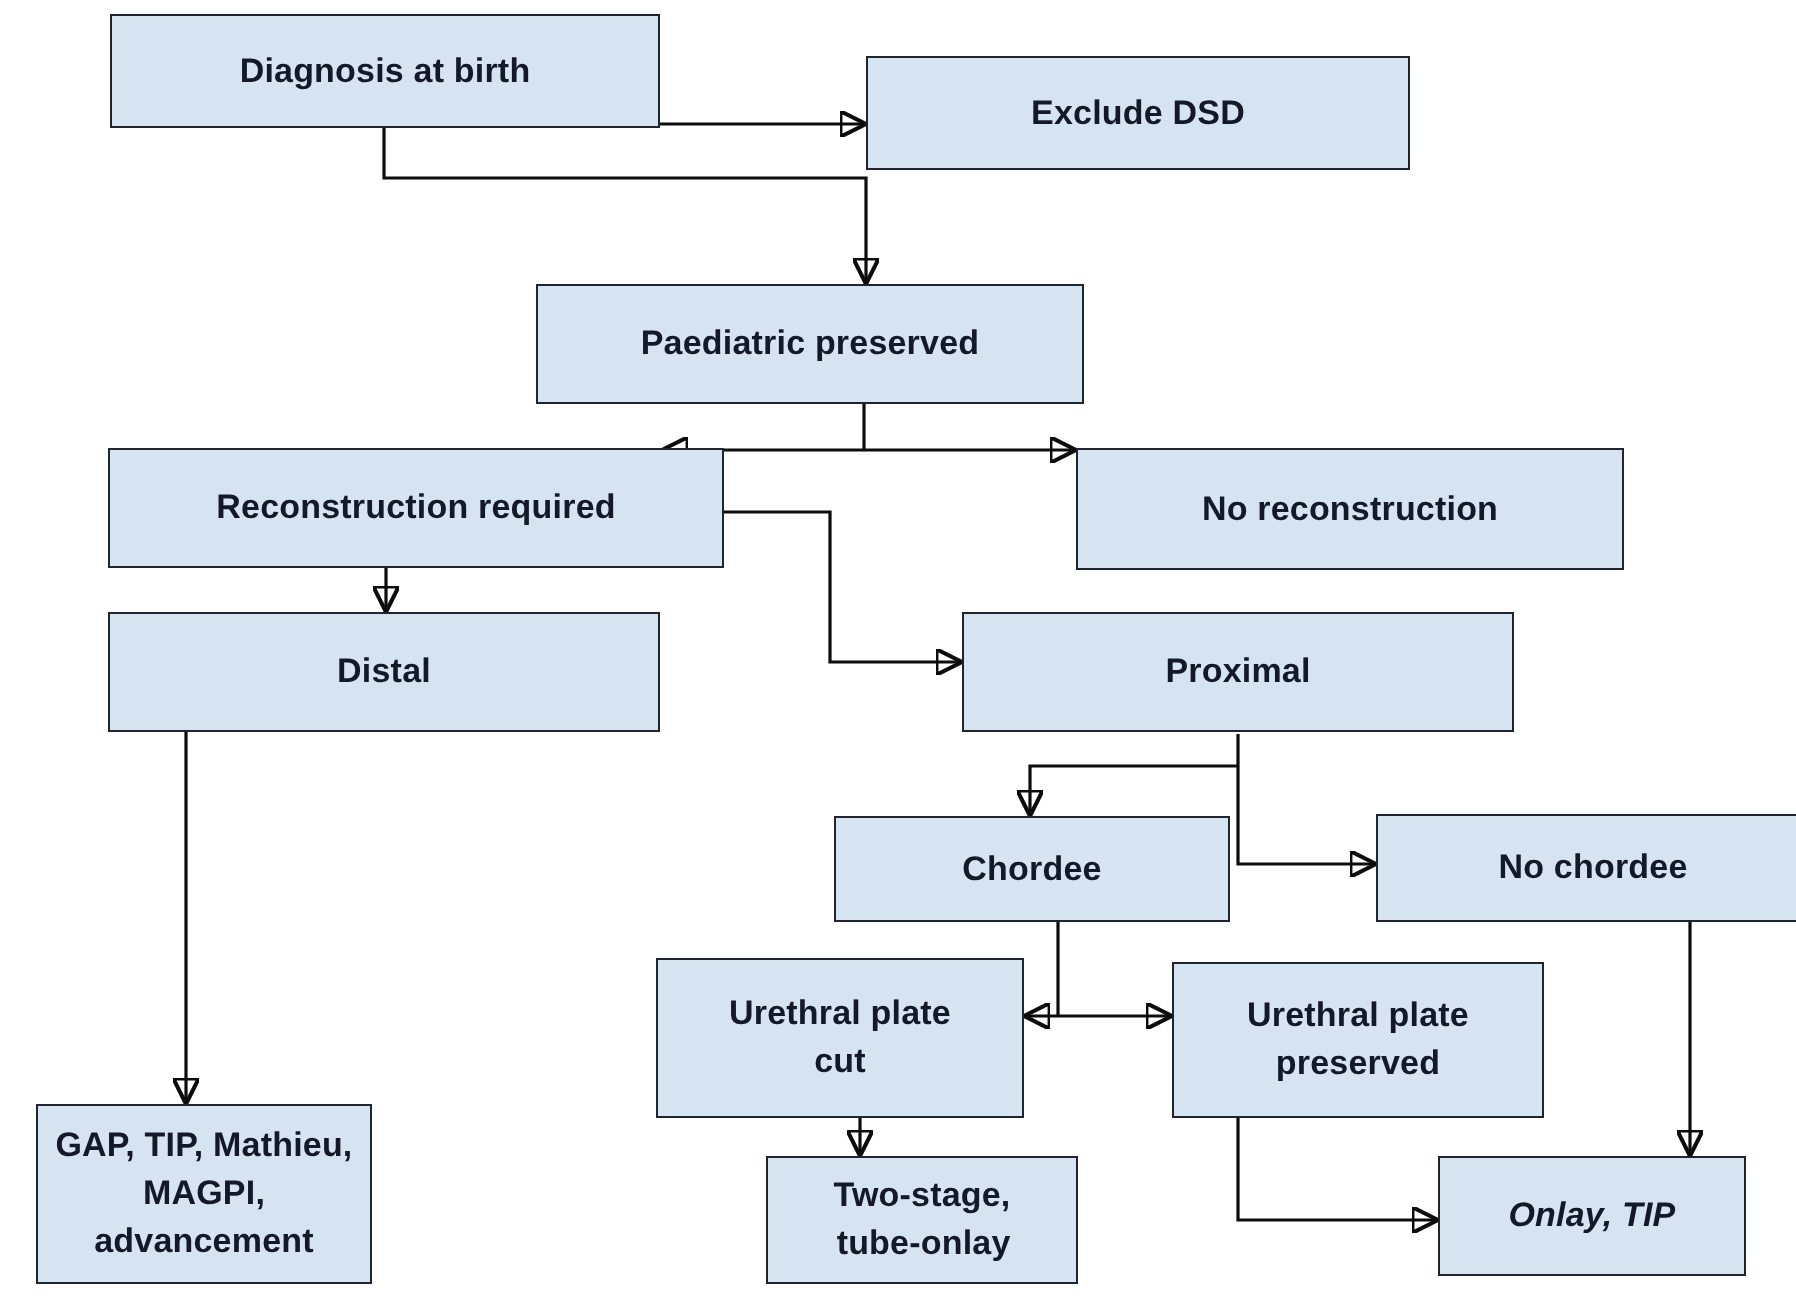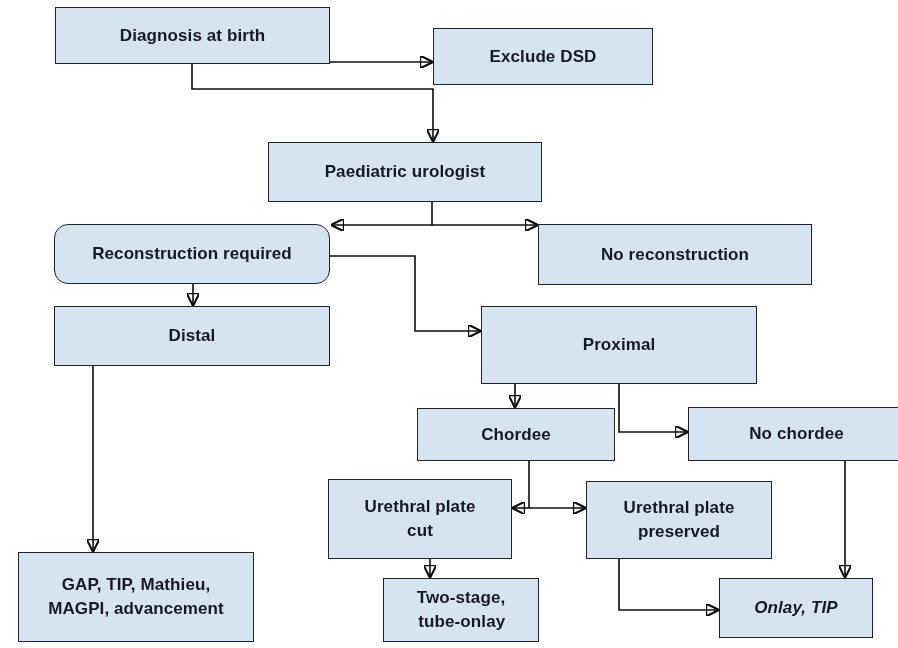--- a/index.html
+++ b/index.html
@@ -97,7 +97,7 @@
     <span class="lbl">Diagnosis at birth</span>
   </div>
 
-  <div class="node" style="left:433px; top:28px;  width:220px; height:57px;">
+  <div class="node" style="left:433px; top:28px;  width:272px; height:57px;">
     <span class="lbl">Exclude DSD</span>
   </div>
 

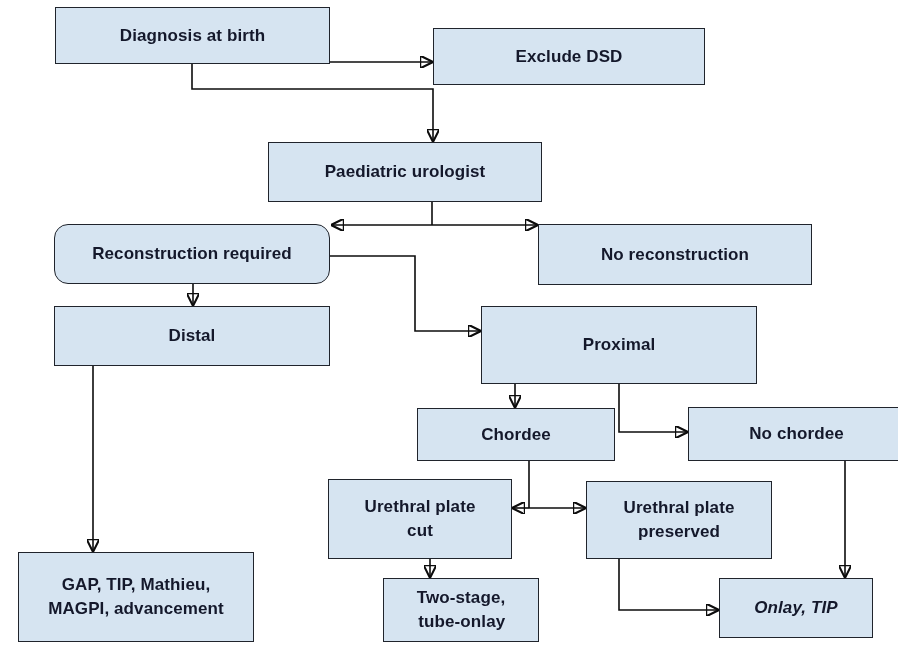--- a/index.html
+++ b/index.html
@@ -102,7 +102,7 @@
   </div>
 
   <div class="node" style="left:268px; top:142px; width:274px; height:60px;">
-    <span class="lbl">Paediatric urologist</span>
+    <span class="lbl">Paediatric preserved</span>
   </div>
 
   <div class="node" style="left:54px;  top:224px; width:276px; height:60px;border-radius:14px;">

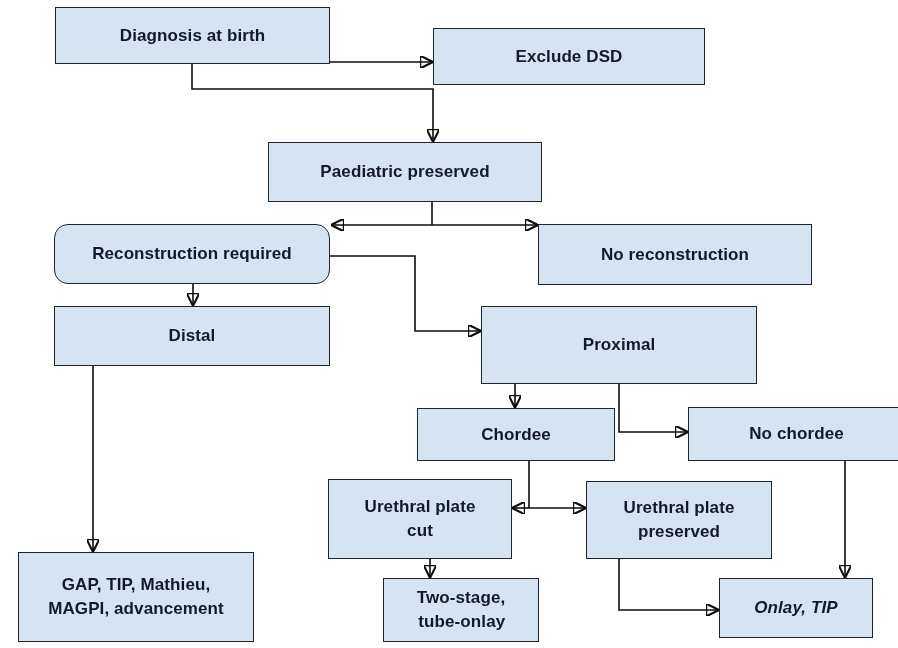--- a/index.html
+++ b/index.html
@@ -105,7 +105,7 @@
     <span class="lbl">Paediatric preserved</span>
   </div>
 
-  <div class="node" style="left:54px;  top:224px; width:276px; height:60px;border-radius:14px;">
+  <div class="node" style="left:54px;  top:224px; width:308px; height:60px;">
     <span class="lbl">Reconstruction required</span>
   </div>
 

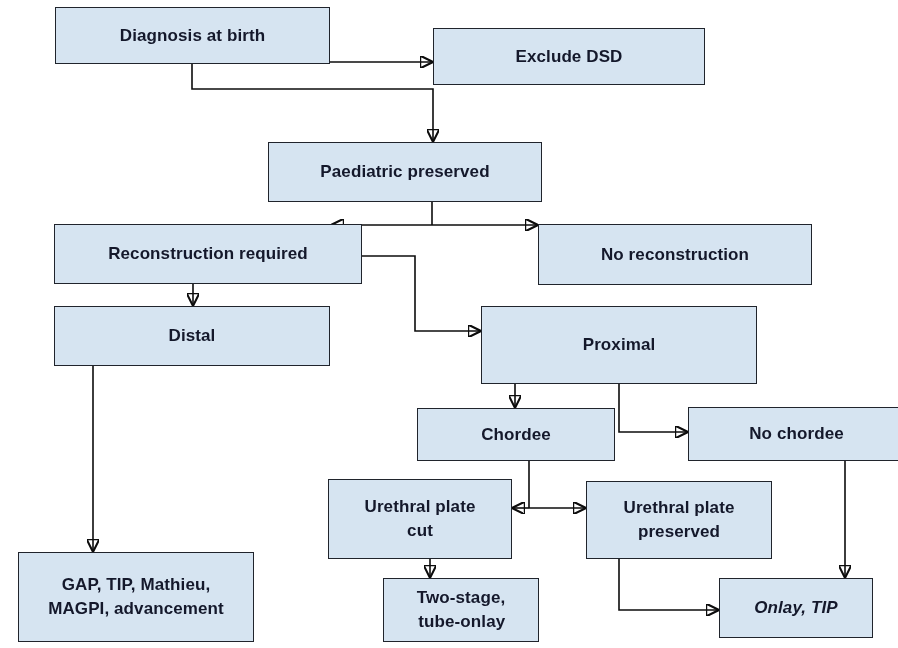--- a/index.html
+++ b/index.html
@@ -117,7 +117,7 @@
     <span class="lbl">Distal</span>
   </div>
 
-  <div class="node" style="left:481px; top:306px; width:276px; height:78px;">
+  <div class="node" style="left:481px; top:306px; width:276px; height:60px;">
     <span class="lbl">Proximal</span>
   </div>
 

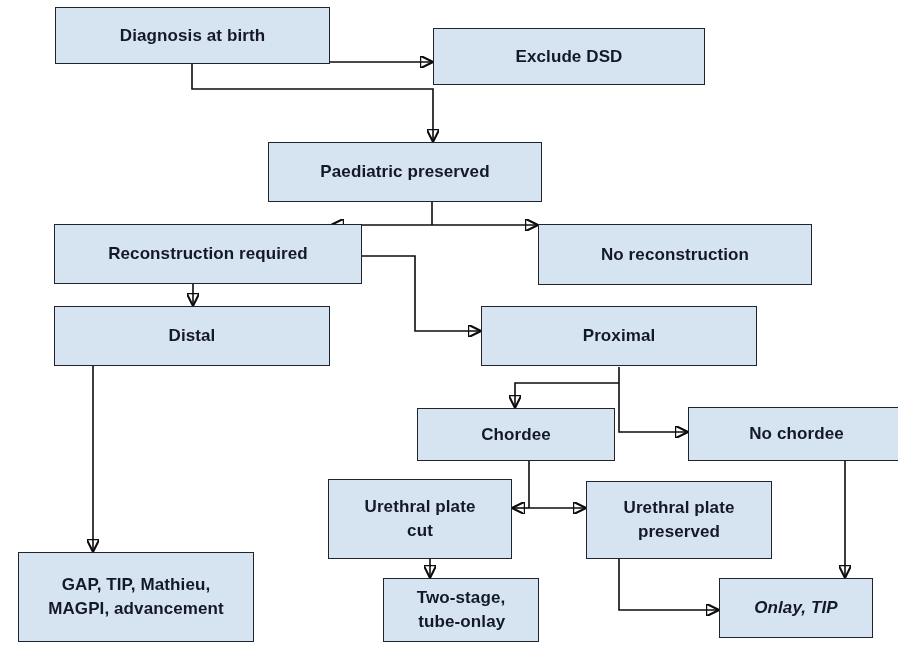--- a/index.html
+++ b/index.html
@@ -148,7 +148,7 @@
     <span class="lbl">Onlay, TIP</span>
   </div>
 
-  <div class="node" style="left:18px;  top:552px; width:236px; height:90px;">
+  <div class="node" style="left:18px;  top:552px; width:168px; height:90px;">
     <span class="lbl">GAP, TIP, Mathieu,
 MAGPI, advancement</span>
   </div>

